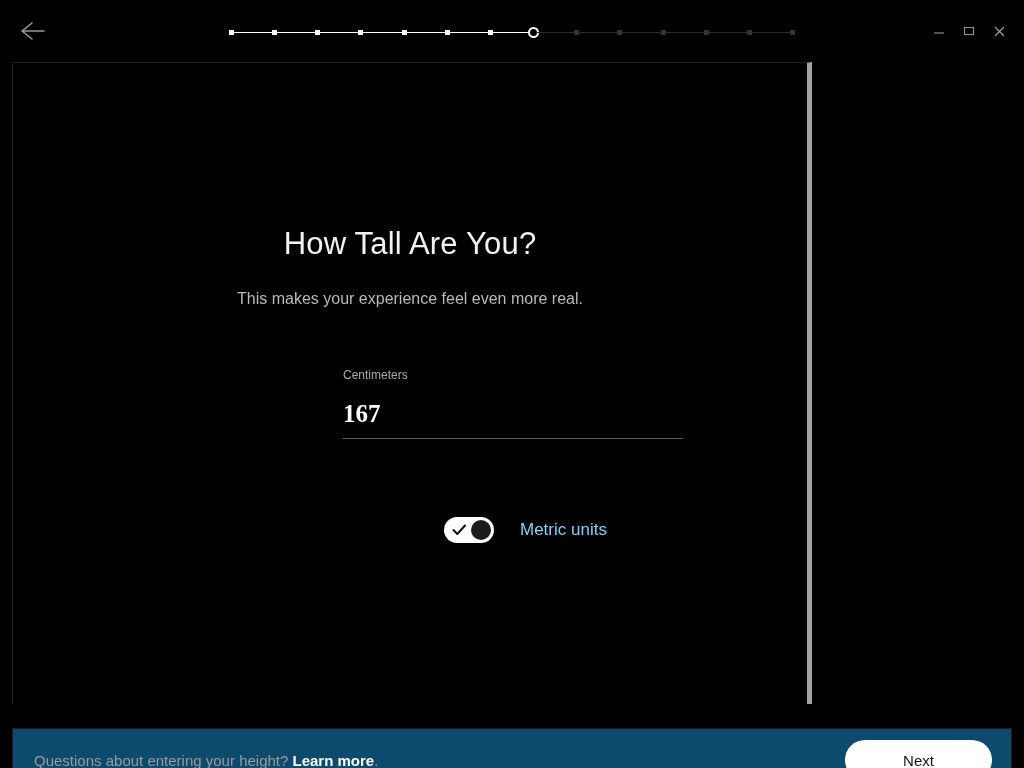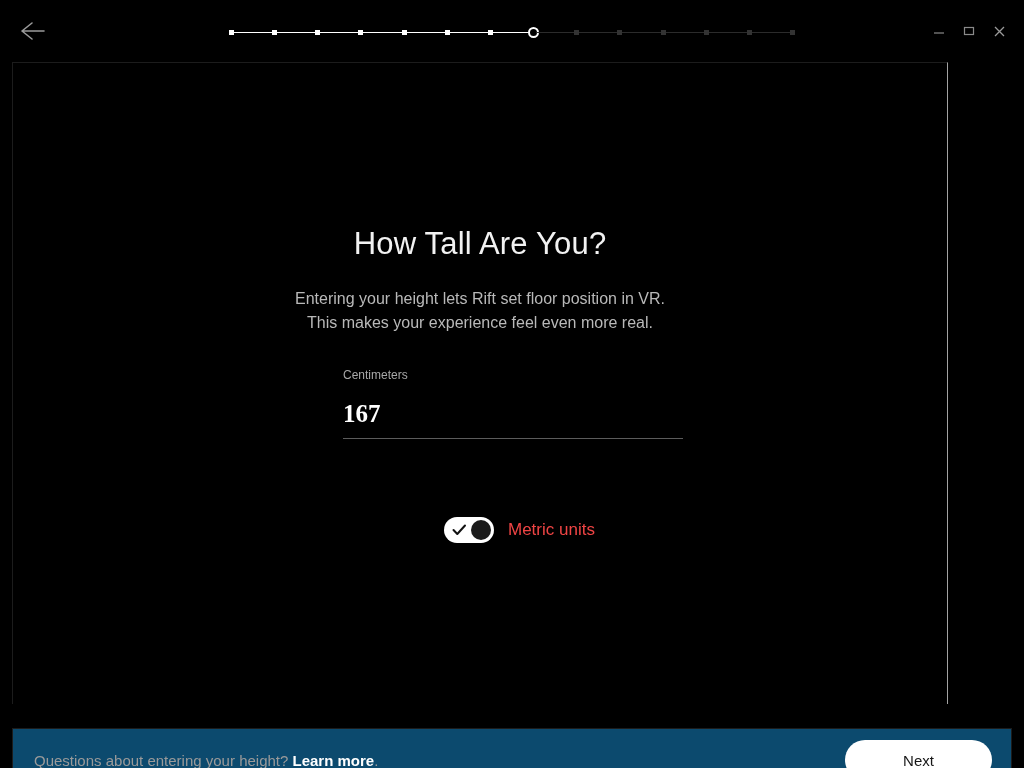--- a/index.html
+++ b/index.html
@@ -76,11 +76,11 @@
   .panel {
     position:absolute;
     left:12px; top:62px;
-    width:936px; height:642px;
+    width:800px; height:642px;
     background:#000;
     border-top:1px solid #1c1c1c;
     border-left:1px solid #1c1c1c;
-    border-right:1px solid #a3a3a3;
+    border-right:5px solid #a3a3a3;
   }
 
   .headline {

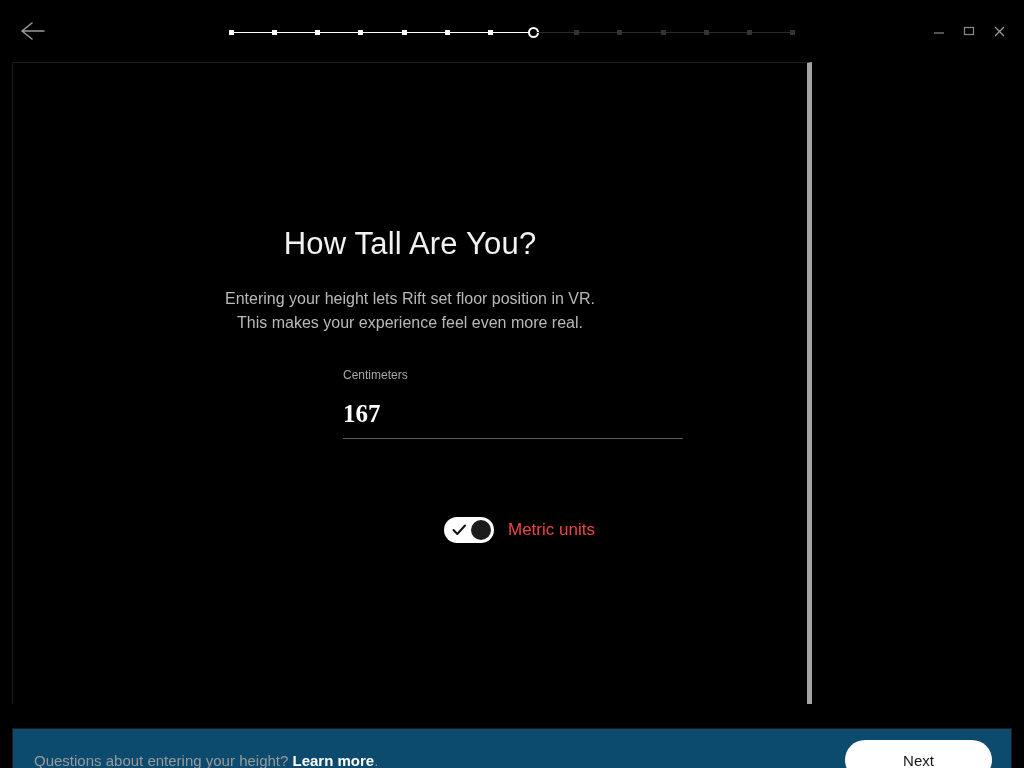--- a/index.html
+++ b/index.html
@@ -269,7 +269,6 @@
     <div class="headline">How Tall Are You?</div>
 
     <div class="subtitle">
-      <div>Entering your height lets Rift set floor position in VR.</div>
       <div>This makes your experience feel even more real.</div>
     </div>
 

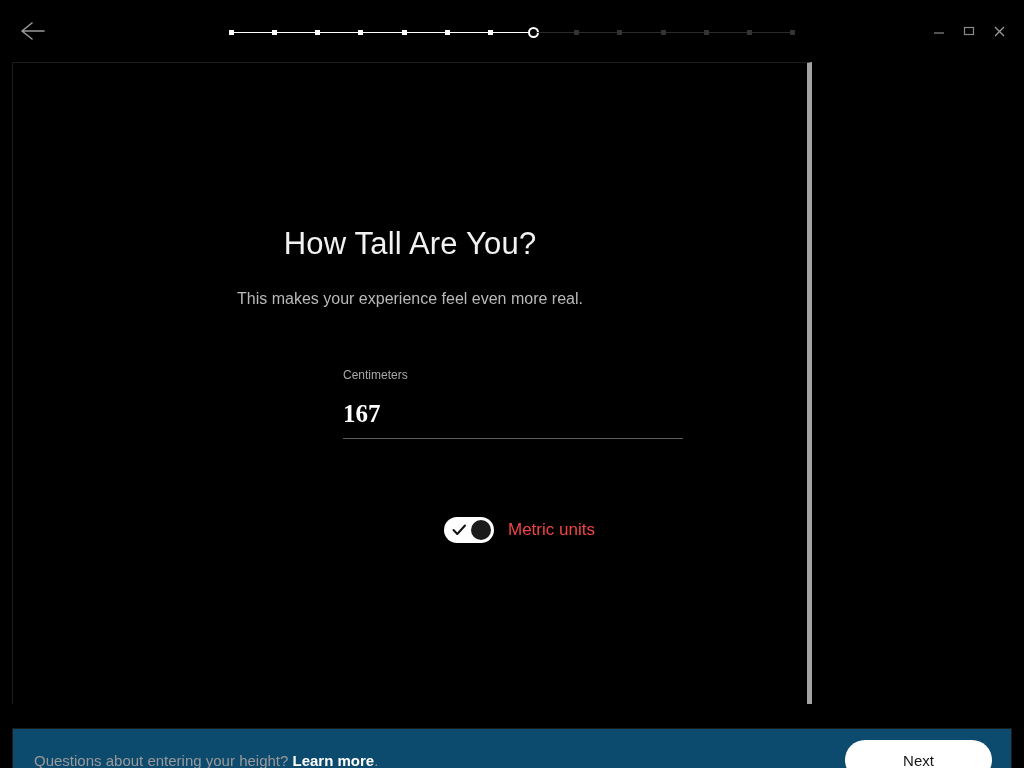--- a/index.html
+++ b/index.html
@@ -153,9 +153,9 @@
     background:#1b1b1b;
   }
   .toggle-label {
-    margin-left:14px;
+    margin-left:26px;
     font-size:17px;
-    color:#ef4444;
+    color:#7dd3fc;
   }
 
   

